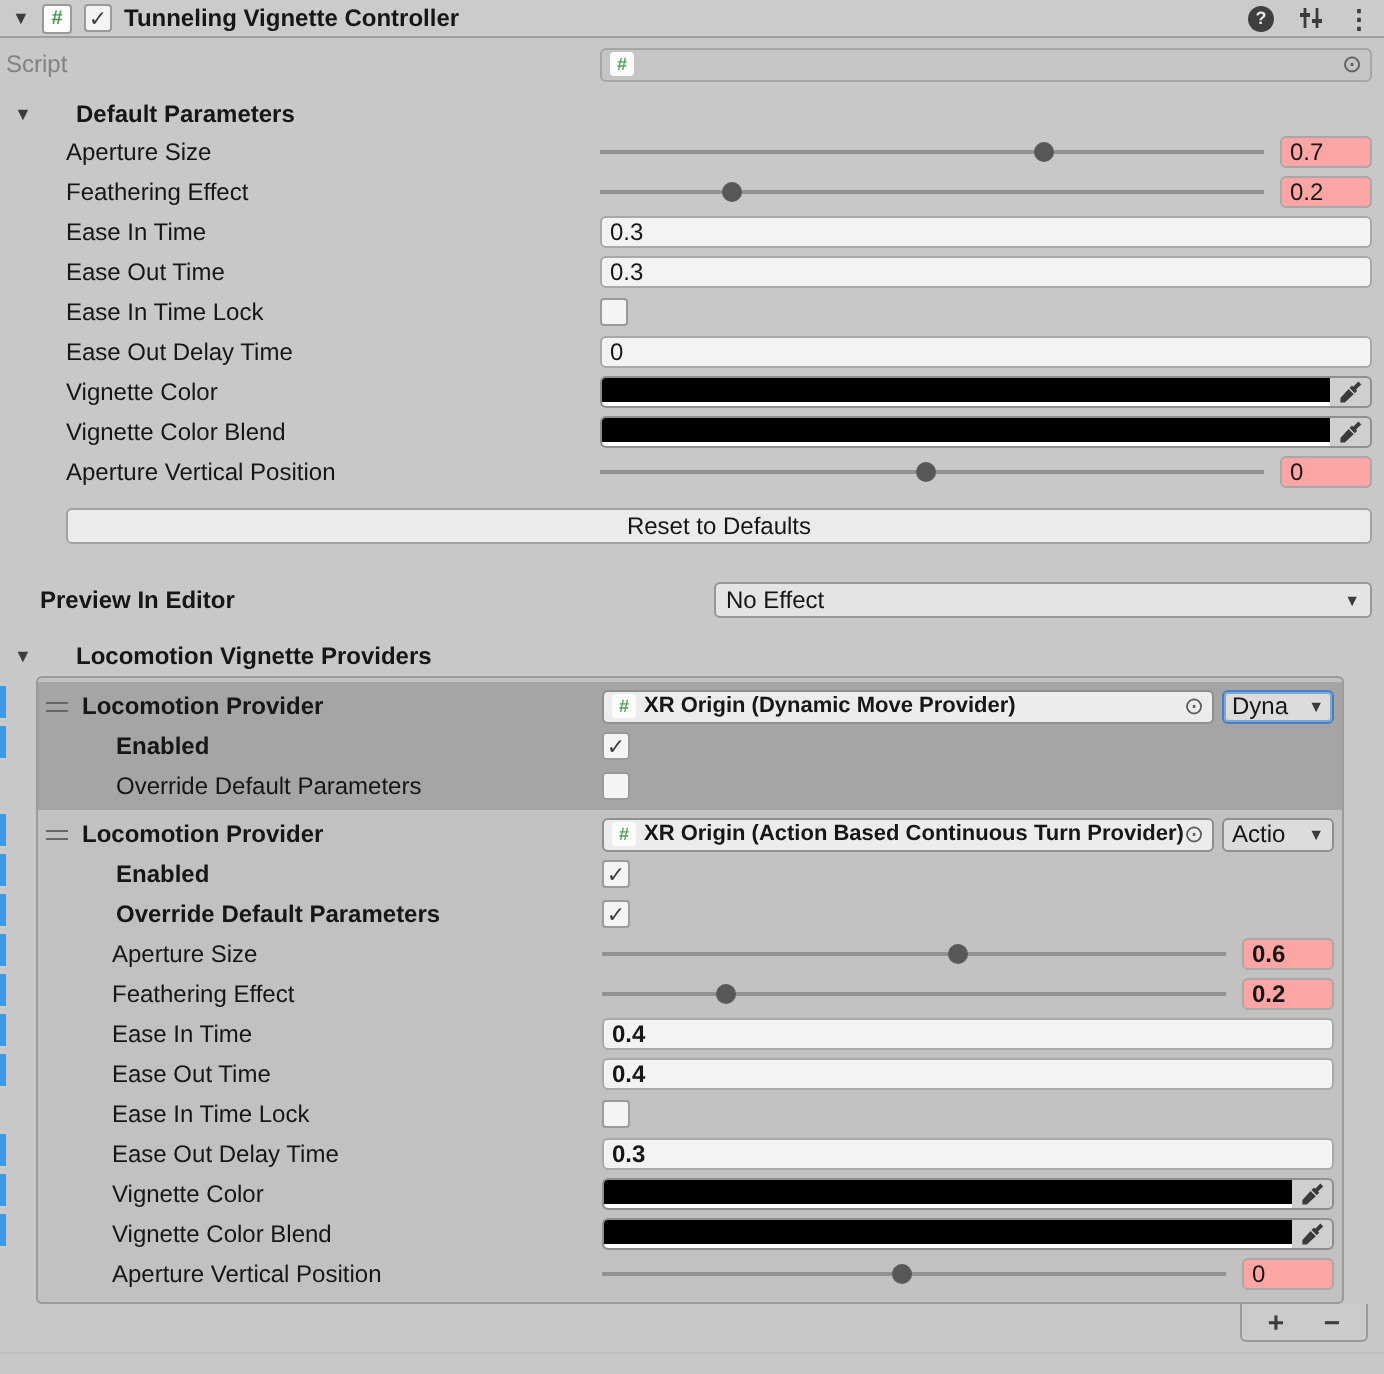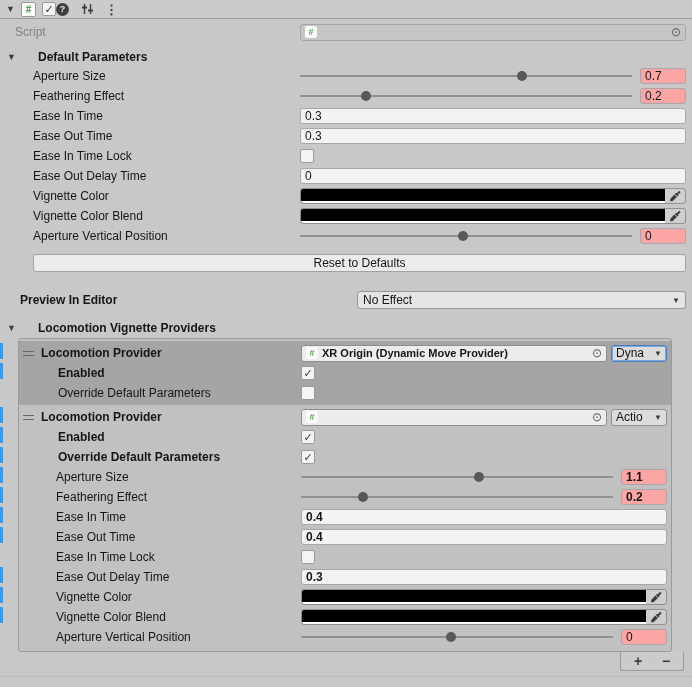--- a/index.html
+++ b/index.html
@@ -130,6 +130,7 @@
   <span class="fold"></span>
   <span class="script-badge">#</span>
   <span class="cb checked"></span>
+  <span class="comp-title">Tunneling Vignette Controller</span>
   <span class="hdr-icons">
     <span class="help-ic">?</span>
     <svg width="14" height="14">

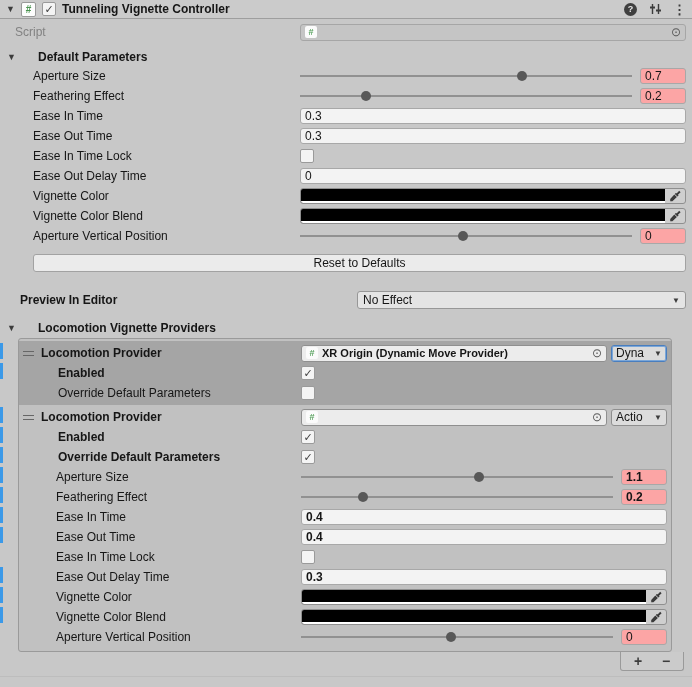--- a/index.html
+++ b/index.html
@@ -59,7 +59,7 @@
   .eyedrop { width:20px; flex:none; display:flex; align-items:center; justify-content:center; }
   
   .script-row { margin-top:4px; height:18px; display:flex; align-items:center; }
-  .script-row .lbl { color:#828282; padding-left:15px; }
+  .script-row .lbl { color:#828282; padding-left:3px; }
   .script-field {
     flex:1; margin-right:6px; height:17px; background:#c5c5c5; border:1px solid #a6a6a6;
     border-radius:3px; display:flex; align-items:center; padding:0 4px; color:#8d8d8d;

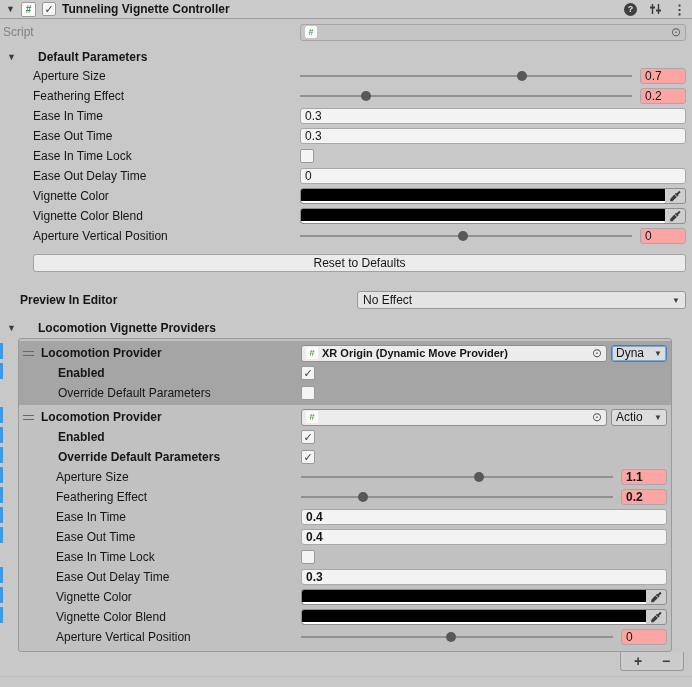--- a/index.html
+++ b/index.html
@@ -296,6 +296,7 @@
       <div class="ctrl2">
         <div class="objfield">
           <span class="mini-badge">#</span>
+          <span class="objtxt">XR Origin (Action Based Continuous Turn Provider)</span>
           <span class="picker">⊙</span>
         </div>
         <div class="mini-dd">

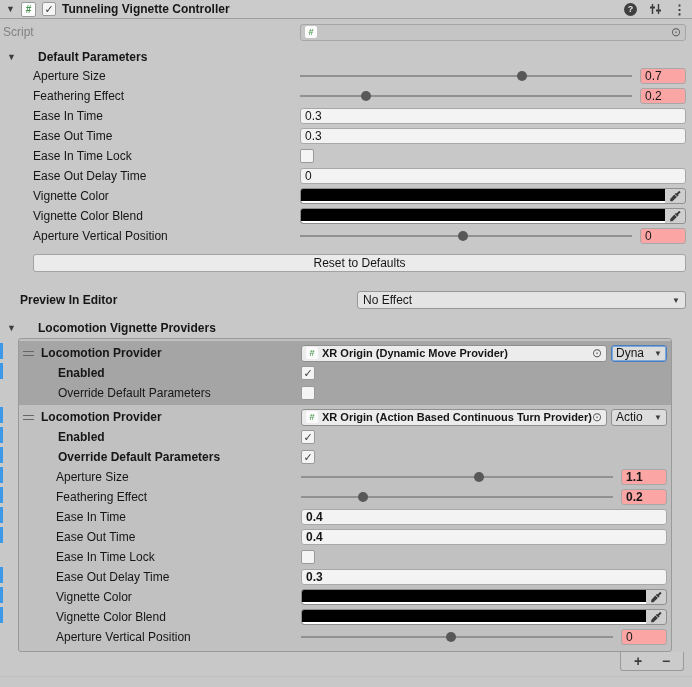--- a/index.html
+++ b/index.html
@@ -324,7 +324,7 @@
         <div class="slider-track">
             <span class="knob" style="left:57%"></span>
           </div>
-        <span class="valbox b">1.1</span>
+        <span class="valbox b">0.6</span>
       </div>
     </div>
     <div class="row">

